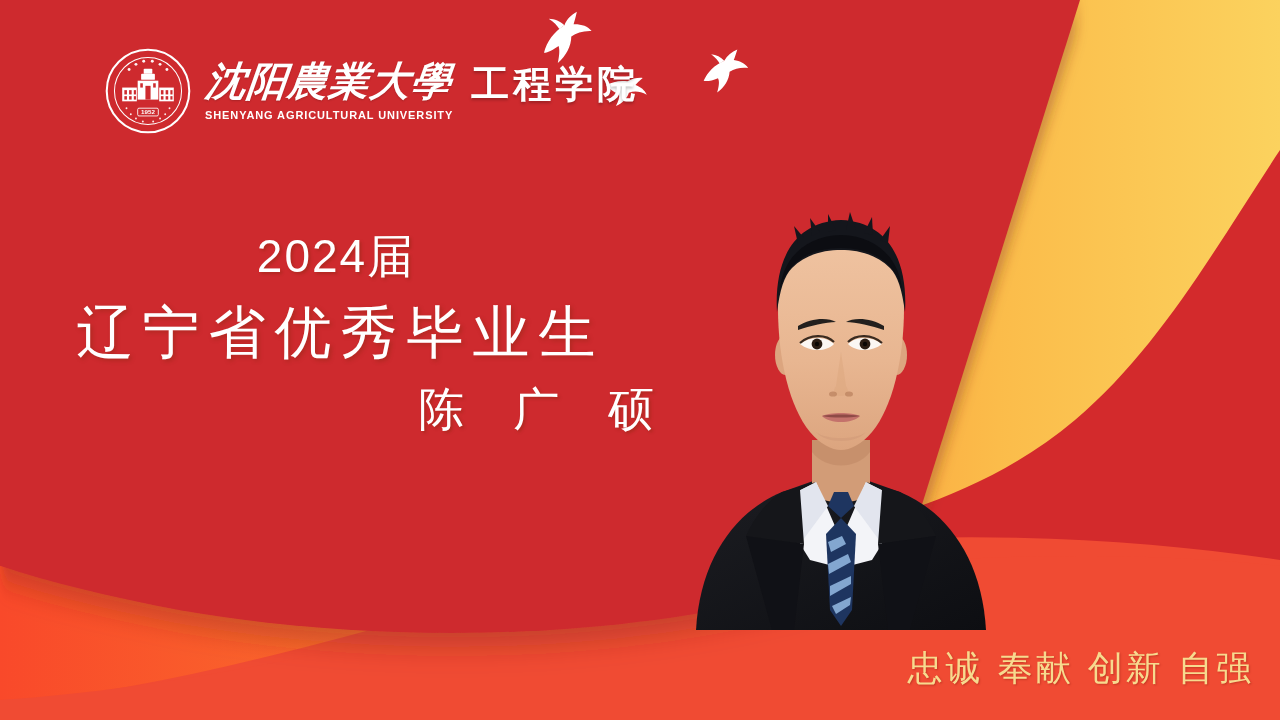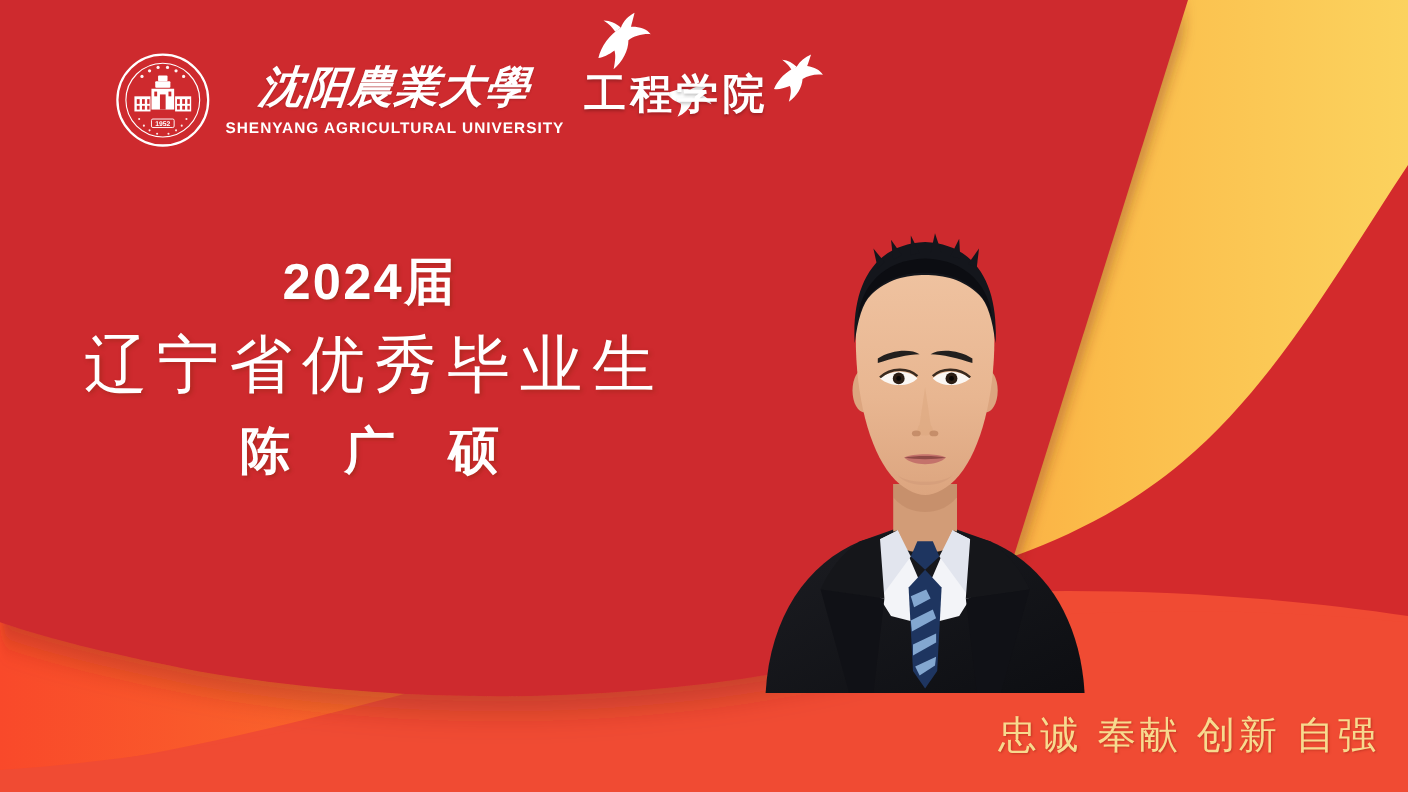--- a/index.html
+++ b/index.html
@@ -46,7 +46,7 @@
     white-space:nowrap;
   }
   #uni-en{
-    color:#ffffff;font-size:14px;line-height:1;
+    color:#ffffff;font-size:11px;line-height:1;
     font-weight:700;letter-spacing:.9px;margin-top:9px;
     white-space:nowrap;
   }

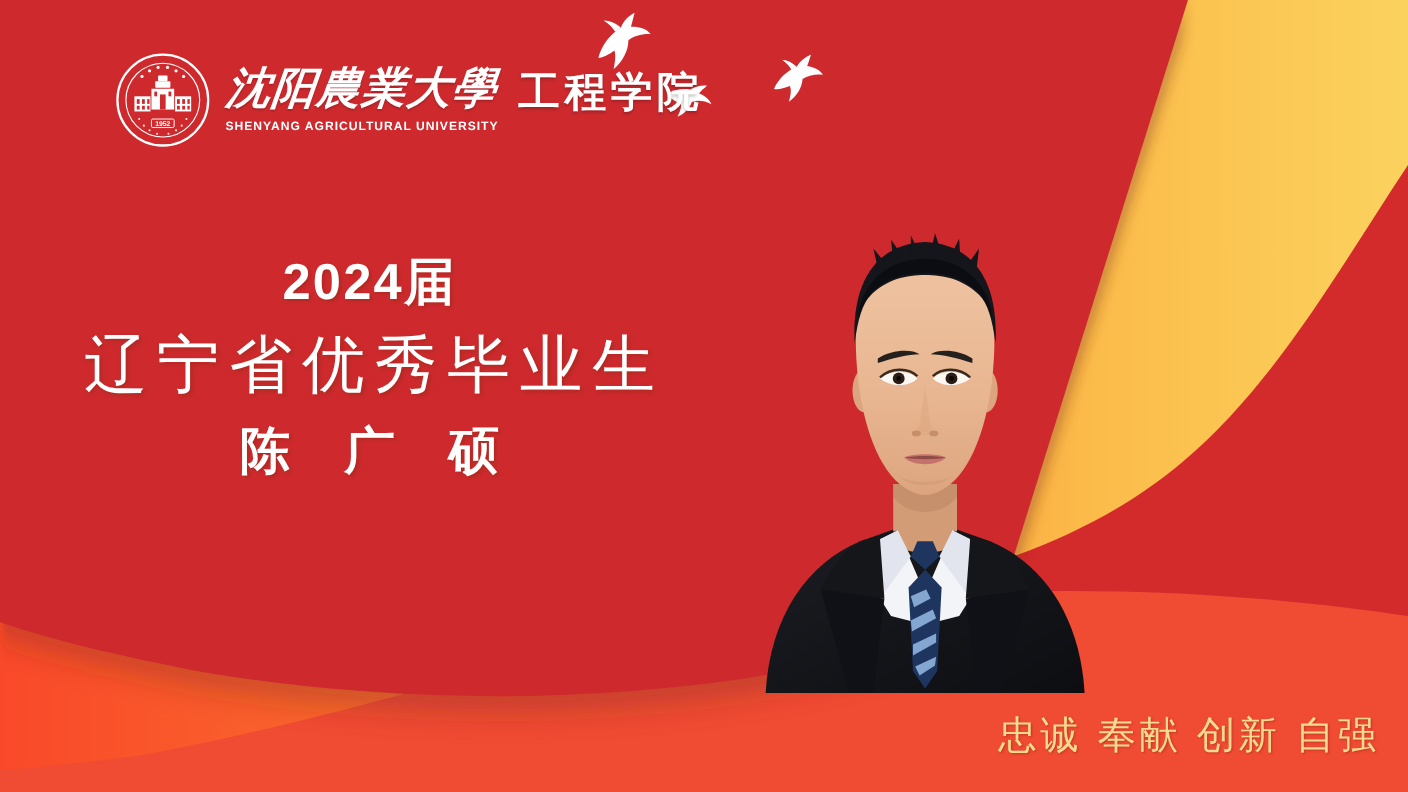--- a/index.html
+++ b/index.html
@@ -75,7 +75,7 @@
   }
   #line-year{
     color:#ffffff;font-size:46px;line-height:1.15;
-    font-weight:700;letter-spacing:2px;
+    font-weight:400;letter-spacing:2px;
     text-shadow:2px 2px 3px rgba(120,40,10,.35);
   }
   #line-honor{

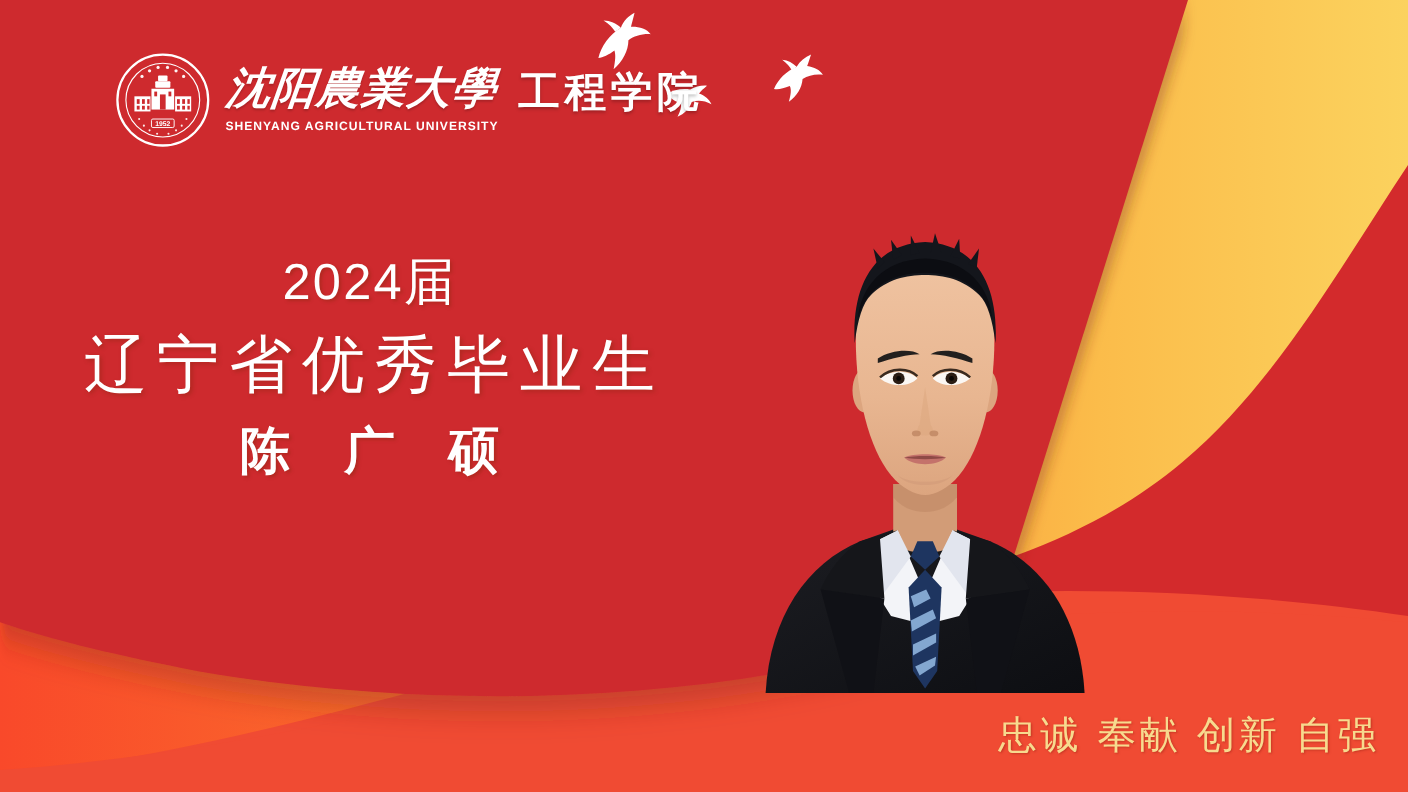--- a/index.html
+++ b/index.html
@@ -86,9 +86,10 @@
   }
   #line-name{
     color:#ffffff;font-size:46px;line-height:1.2;
-    font-weight:700;letter-spacing:18px;margin-top:14px;
+    font-weight:400;letter-spacing:18px;margin-top:14px;
     text-indent:18px;
     text-shadow:2px 2px 3px rgba(120,40,10,.35);
+    text-align:right;
   }
   #line-major{
     color:#ffffff;font-size:23px;line-height:1.2;

